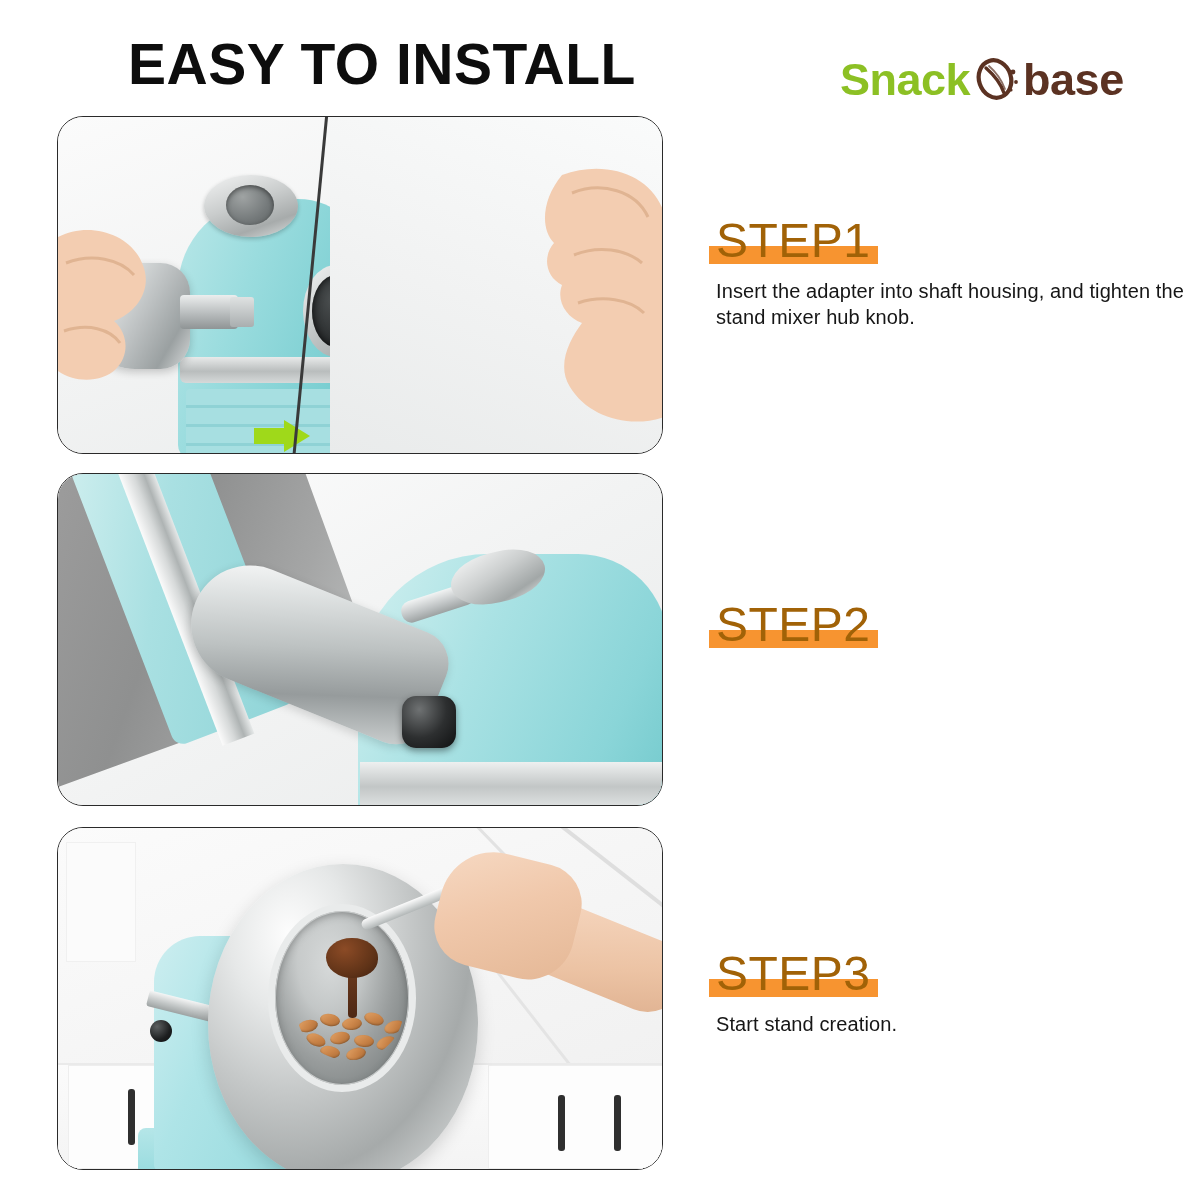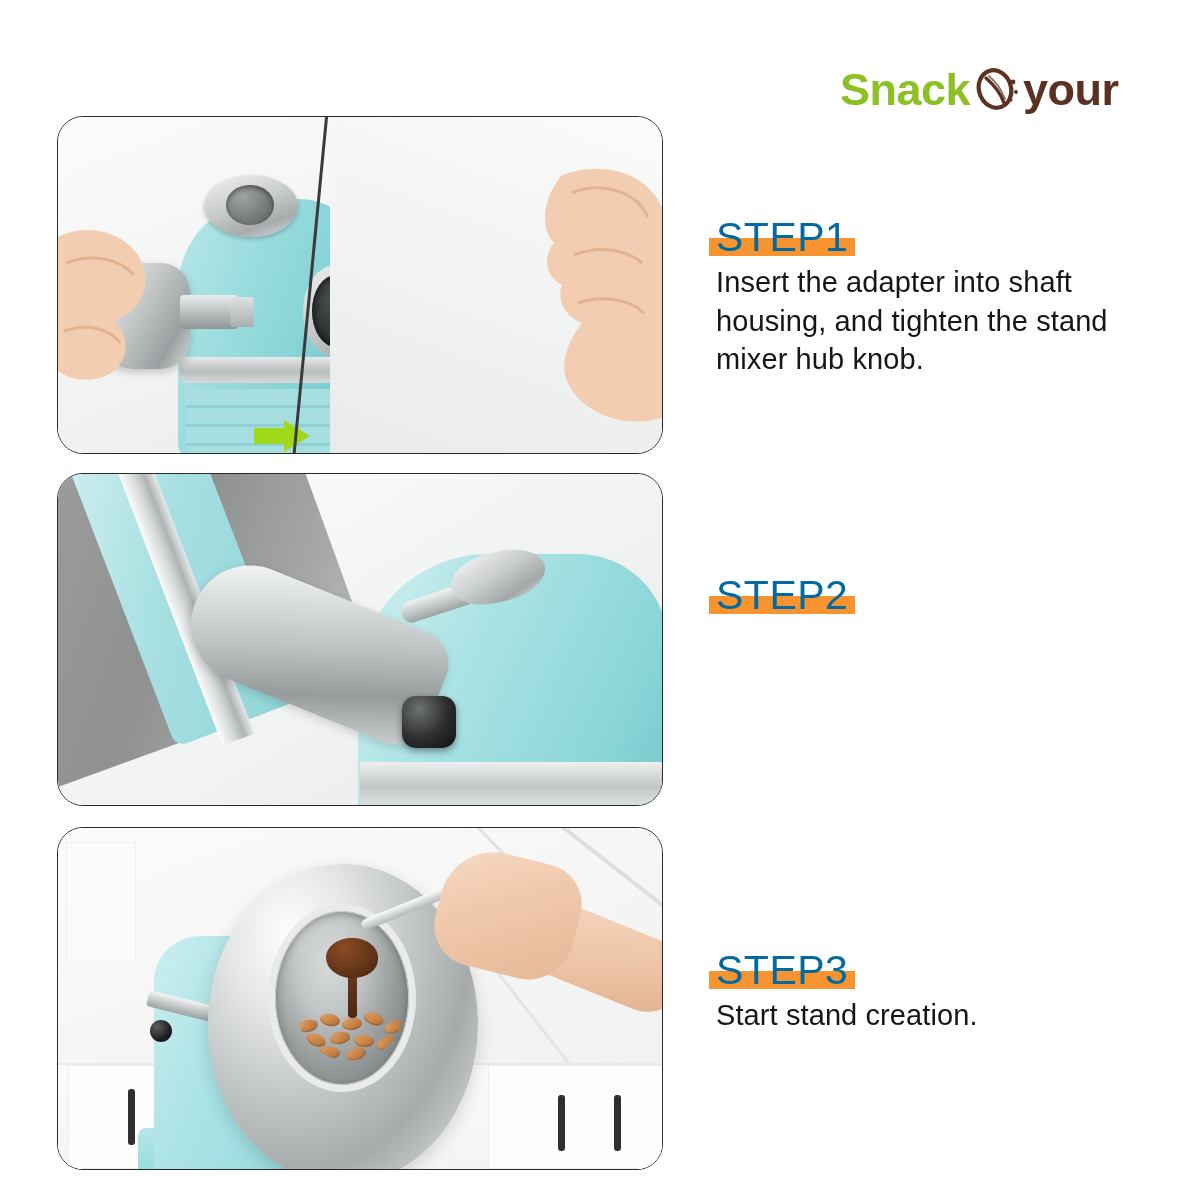--- a/index.html
+++ b/index.html
@@ -323,6 +323,7 @@
 
 <div id="header">
 
+  <div id="page-title">EASY TO INSTALL</div>
 
   <div id="brand-logo">
     <span id="brand-snack">Snack</span>

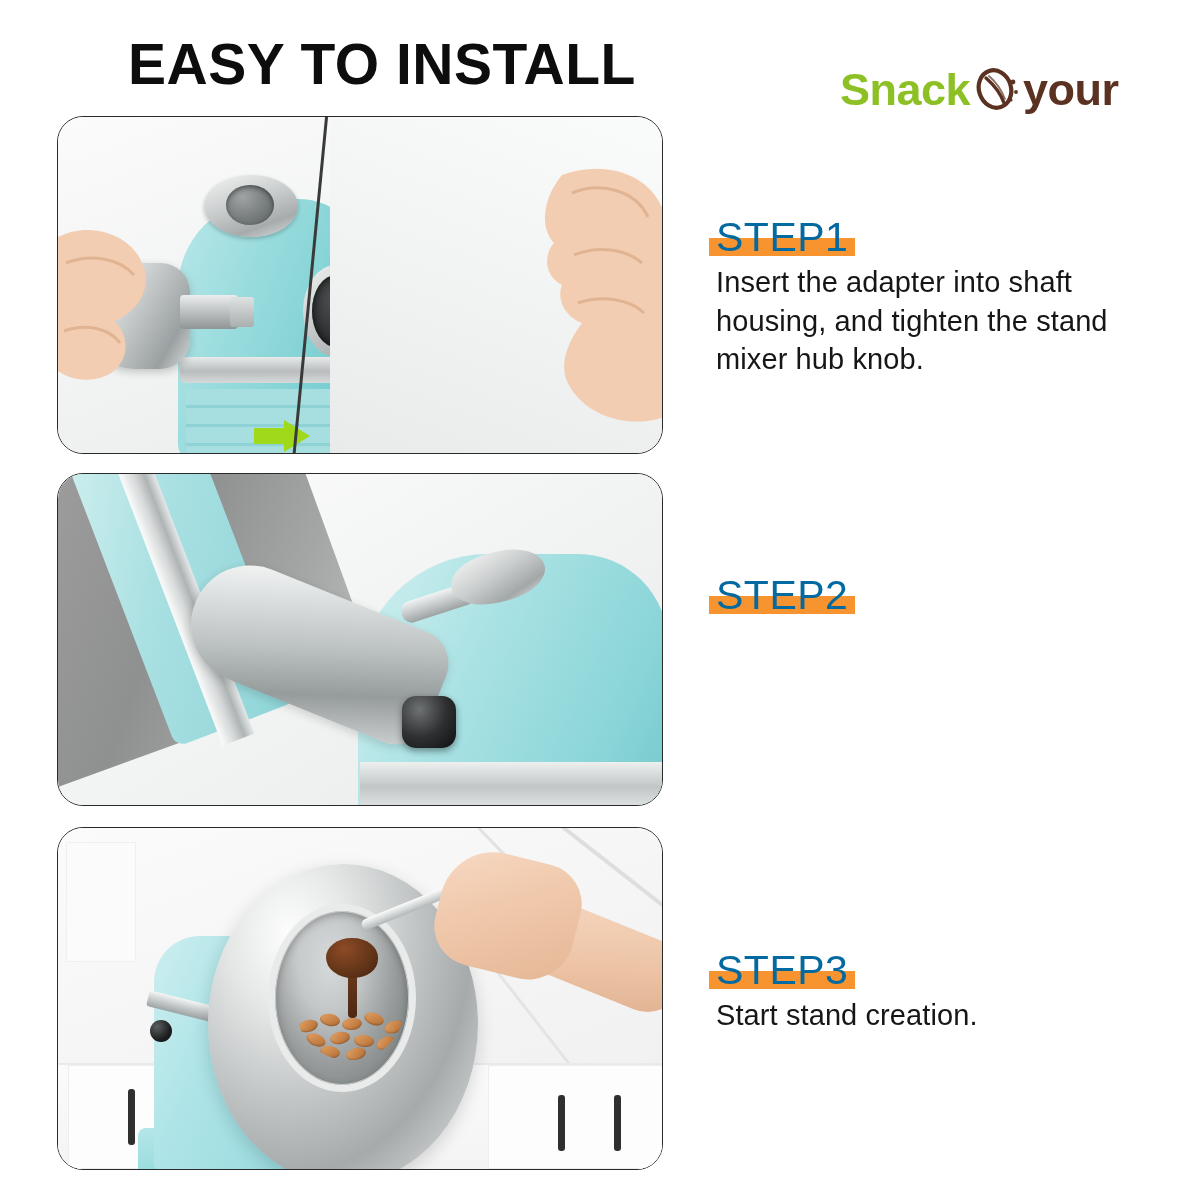--- a/index.html
+++ b/index.html
@@ -22,7 +22,7 @@
   }
 
   #brand-logo {
-    position:absolute; left:840px; top:62px;
+    position:absolute; left:840px; top:52px;
     display:flex; align-items:center; height:54px;
     font-size:45px; font-weight:bold; line-height:1;
     letter-spacing:-0.5px; white-space:nowrap;

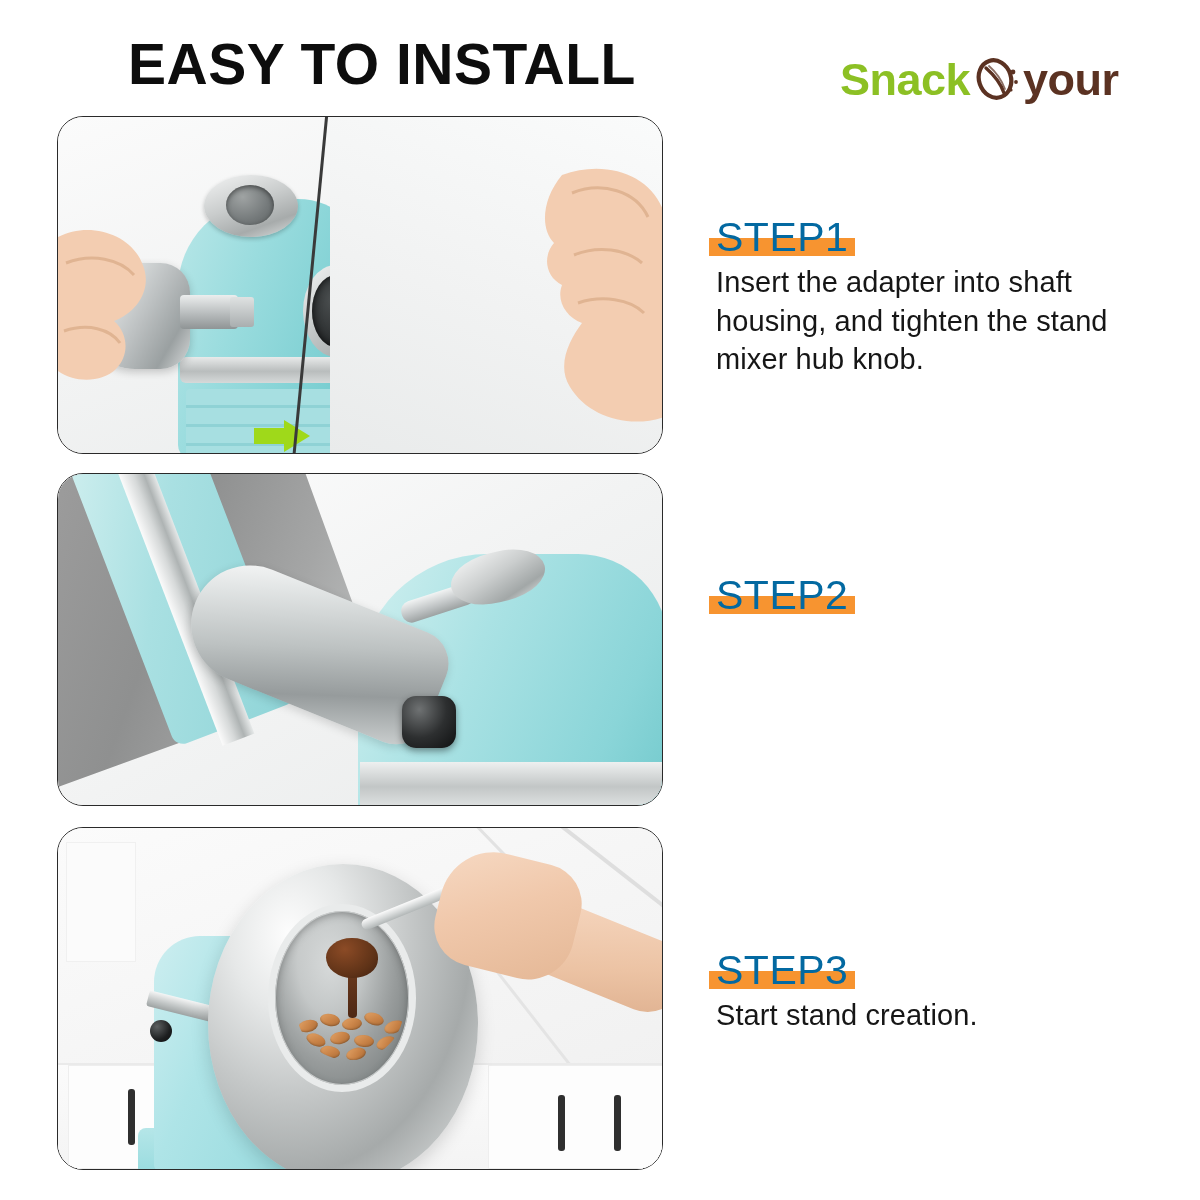--- a/index.html
+++ b/index.html
@@ -337,7 +337,7 @@
         <circle cx="37" cy="35" r="1.6" fill="#5b3222"></circle>
       </svg>
     </span>
-    <span id="brand-oater">your</span>
+    <span id="brand-oater">base</span>
   </div>
 </div>
 

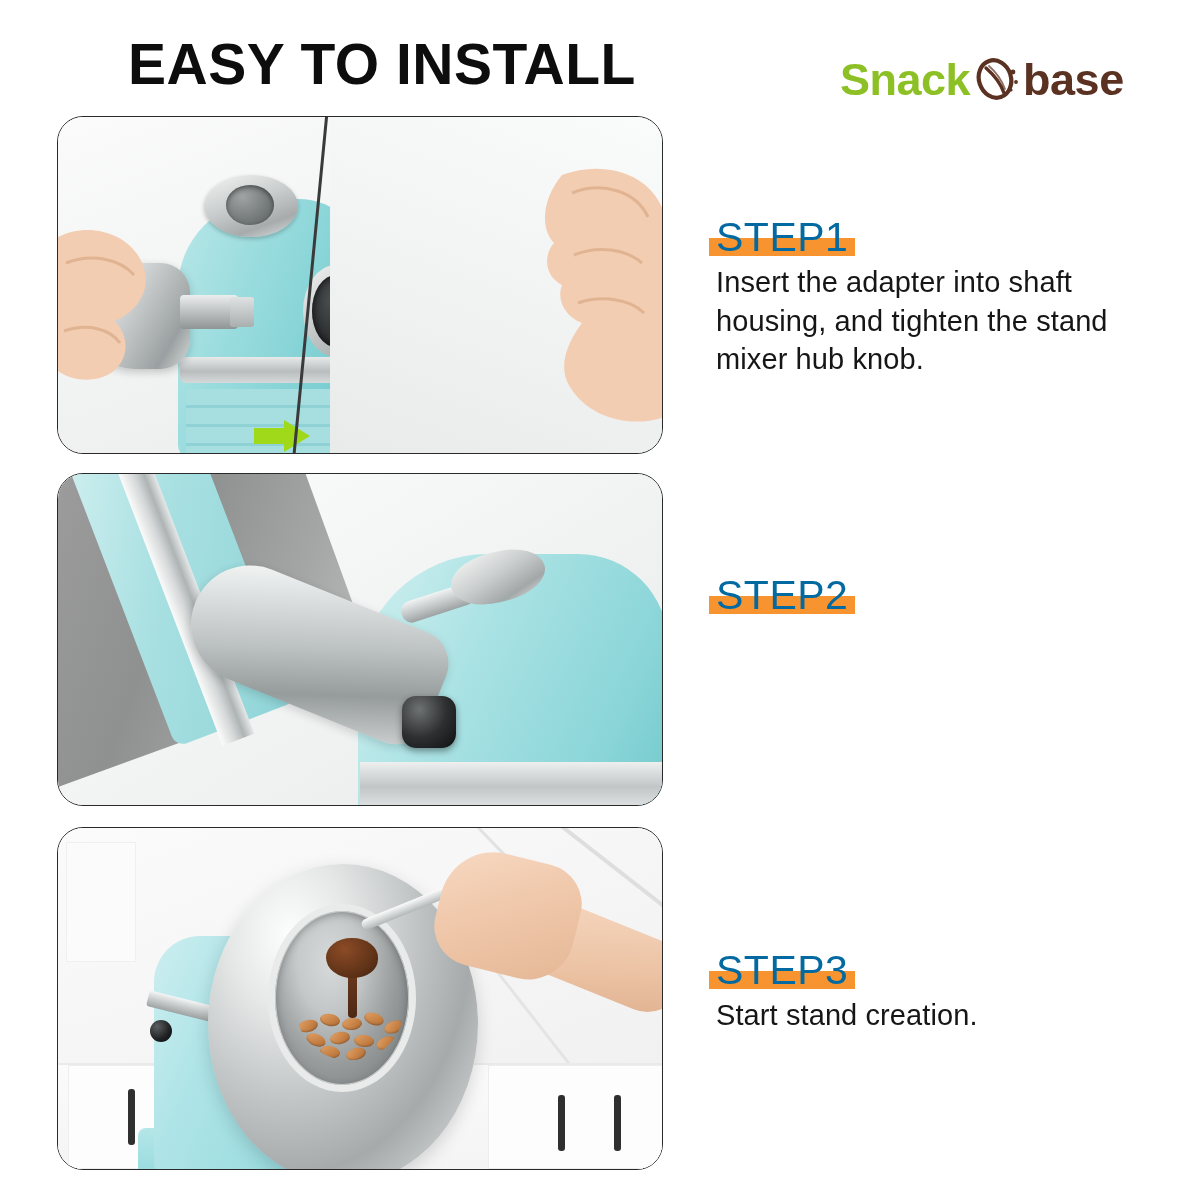--- a/index.html
+++ b/index.html
@@ -308,7 +308,7 @@
   }
   .step-title {
     position:relative; z-index:1;
-    font-size:41px; font-weight:normal; color:#0369a1;
+    font-size:48px; font-weight:normal; color:#a16207;
     letter-spacing:0.5px; line-height:1.08;
     font-family:"Liberation Sans", sans-serif;
   }

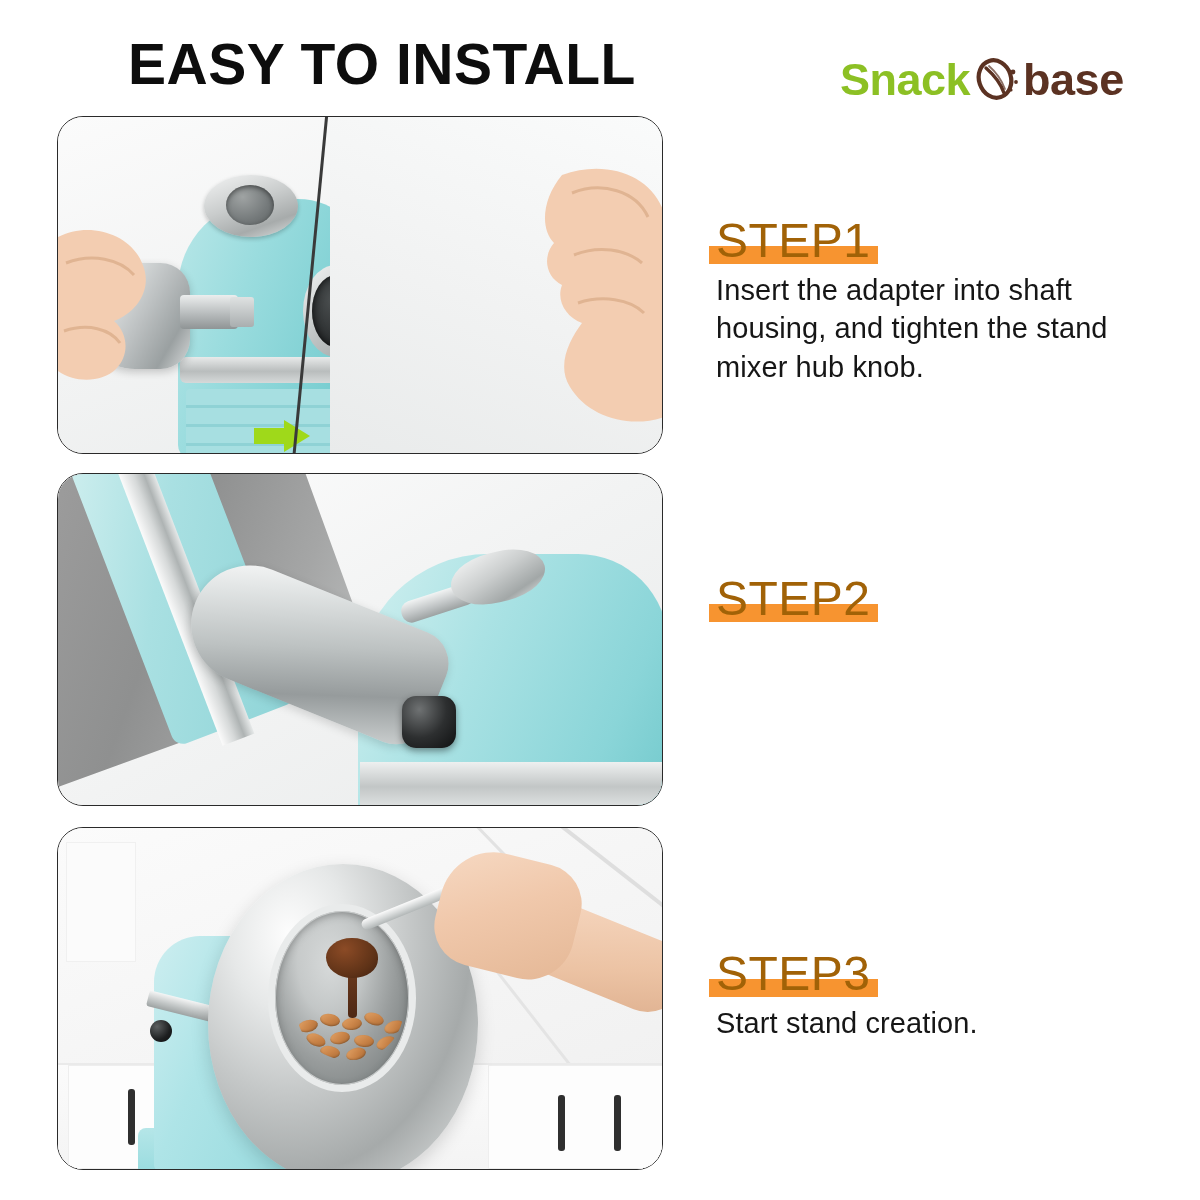--- a/index.html
+++ b/index.html
@@ -313,7 +313,8 @@
     font-family:"Liberation Sans", sans-serif;
   }
   .step-desc {
-    font-size:29px; color:#161616; line-height:1.33;
+    margin-top:7px;
+    font-size:20px; color:#161616; line-height:1.33;
     font-family:"Liberation Sans", sans-serif;
     letter-spacing:0.1px;
   }

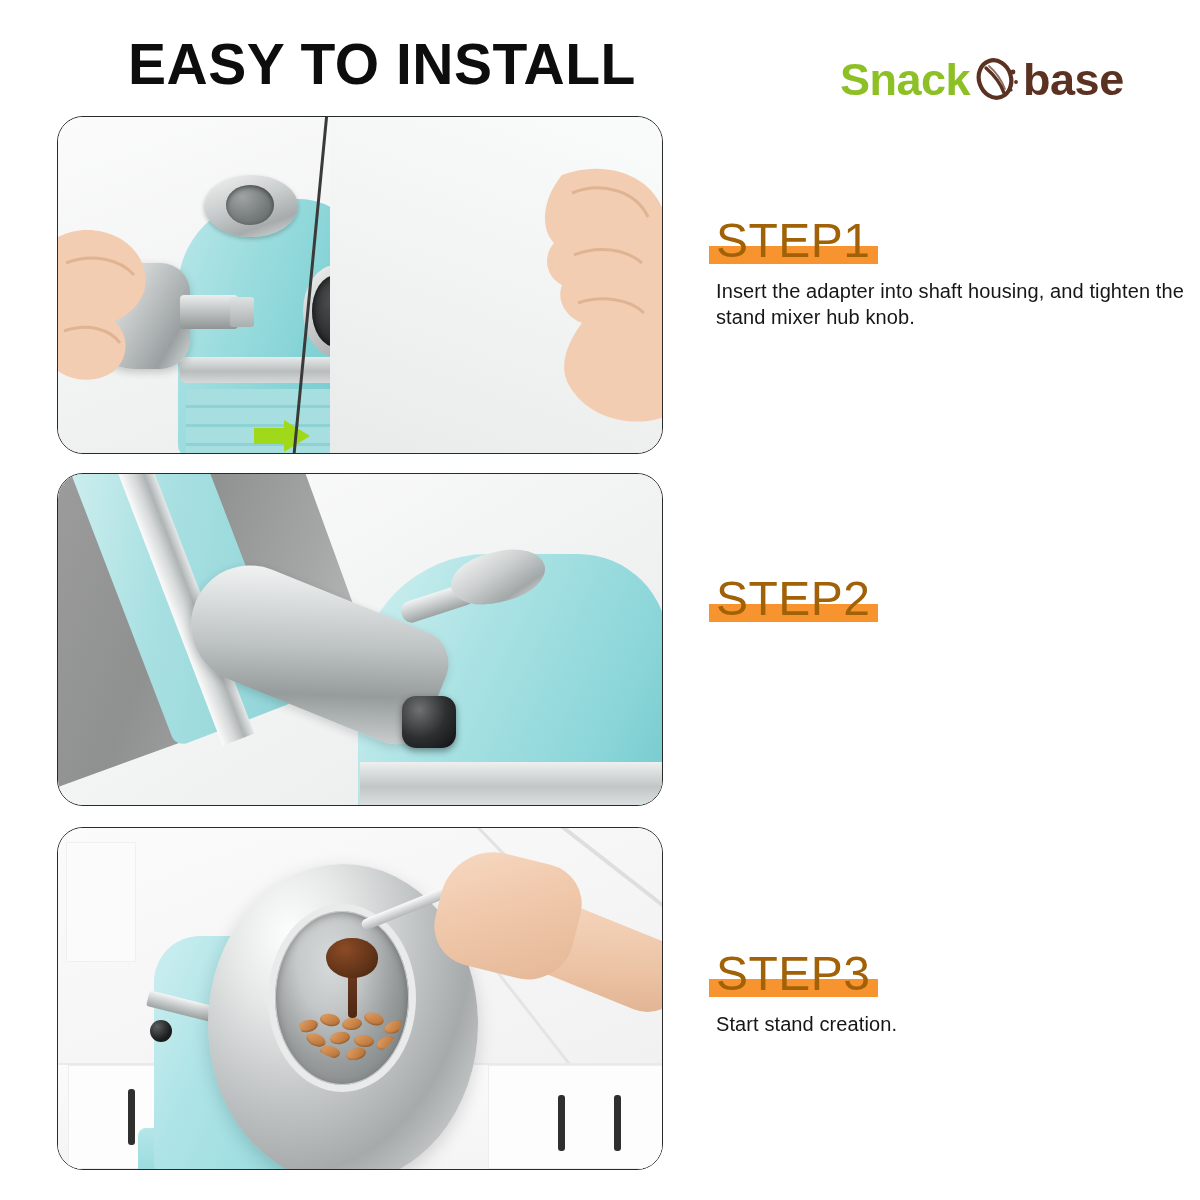--- a/index.html
+++ b/index.html
@@ -298,7 +298,7 @@
   
   .step-block { position:absolute; left:716px; width:470px; }
   #step-block-1 { top:215px; }
-  #step-block-2 { top:573px; }
+  #step-block-2 { top:599px; }
   #step-block-3 { top:948px; }
 
   .step-title-wrap { position:relative; display:inline-block; margin-bottom:4px; }

